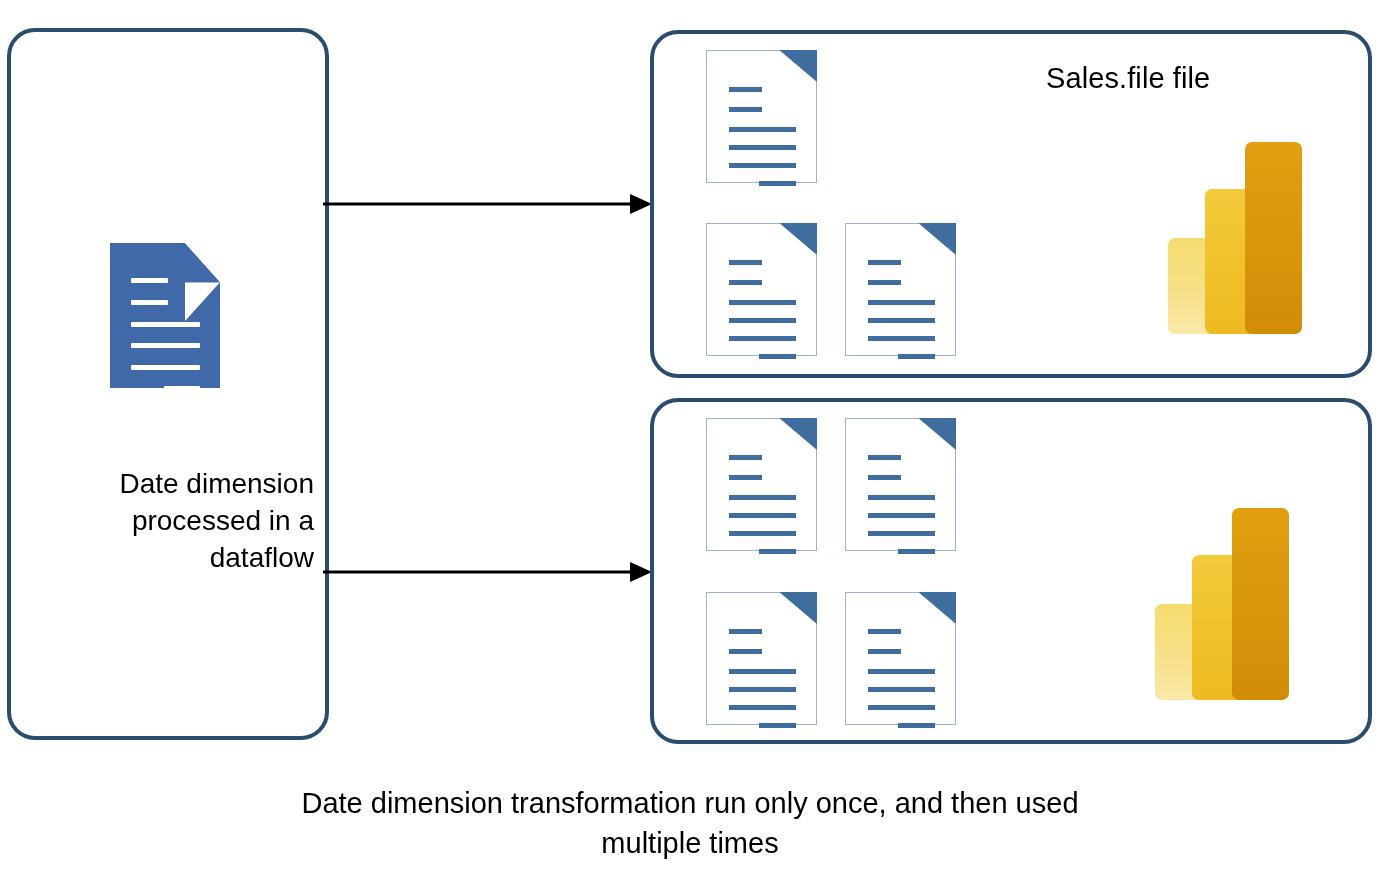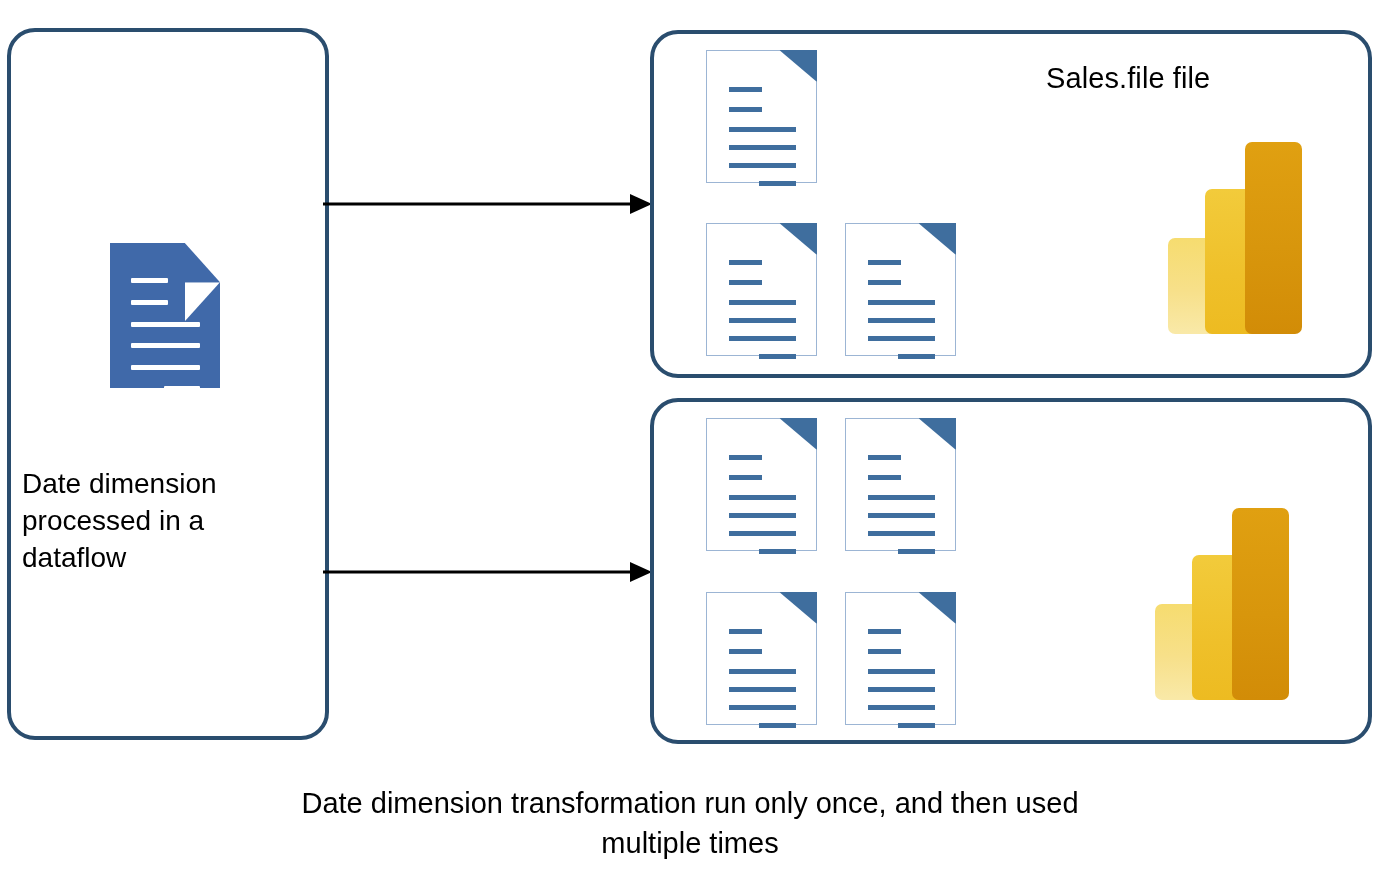--- a/index.html
+++ b/index.html
@@ -45,7 +45,7 @@
     left: 22px;
     top: 465px;
     width: 292px;
-    text-align: left;
+    text-align: right;
     font-size: 28px;
     line-height: 37px;
     color: #000000;

